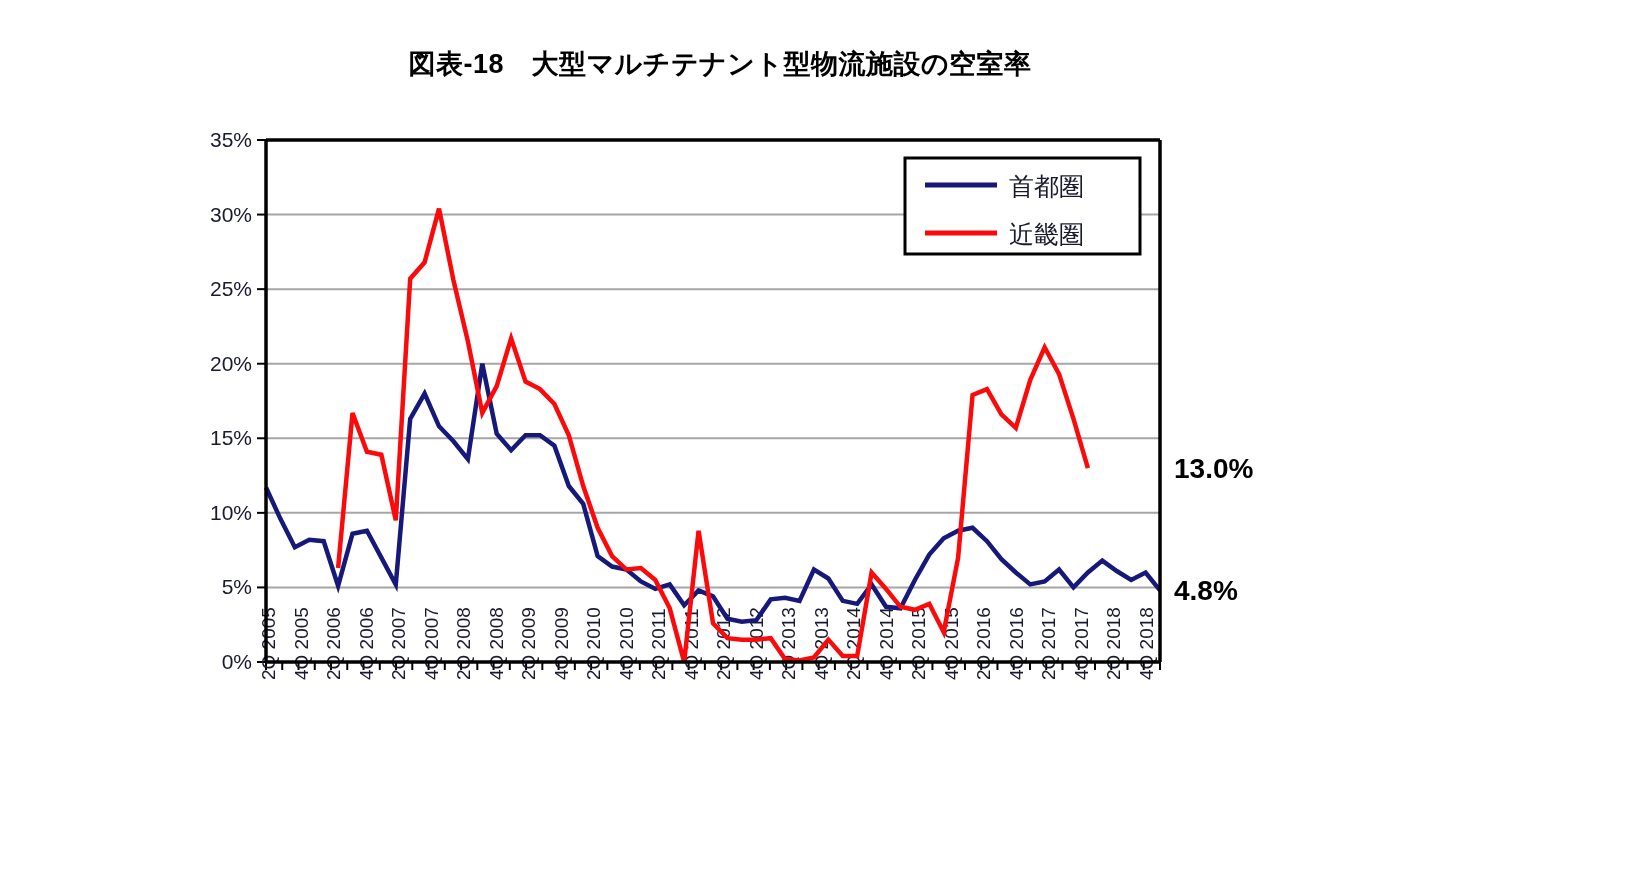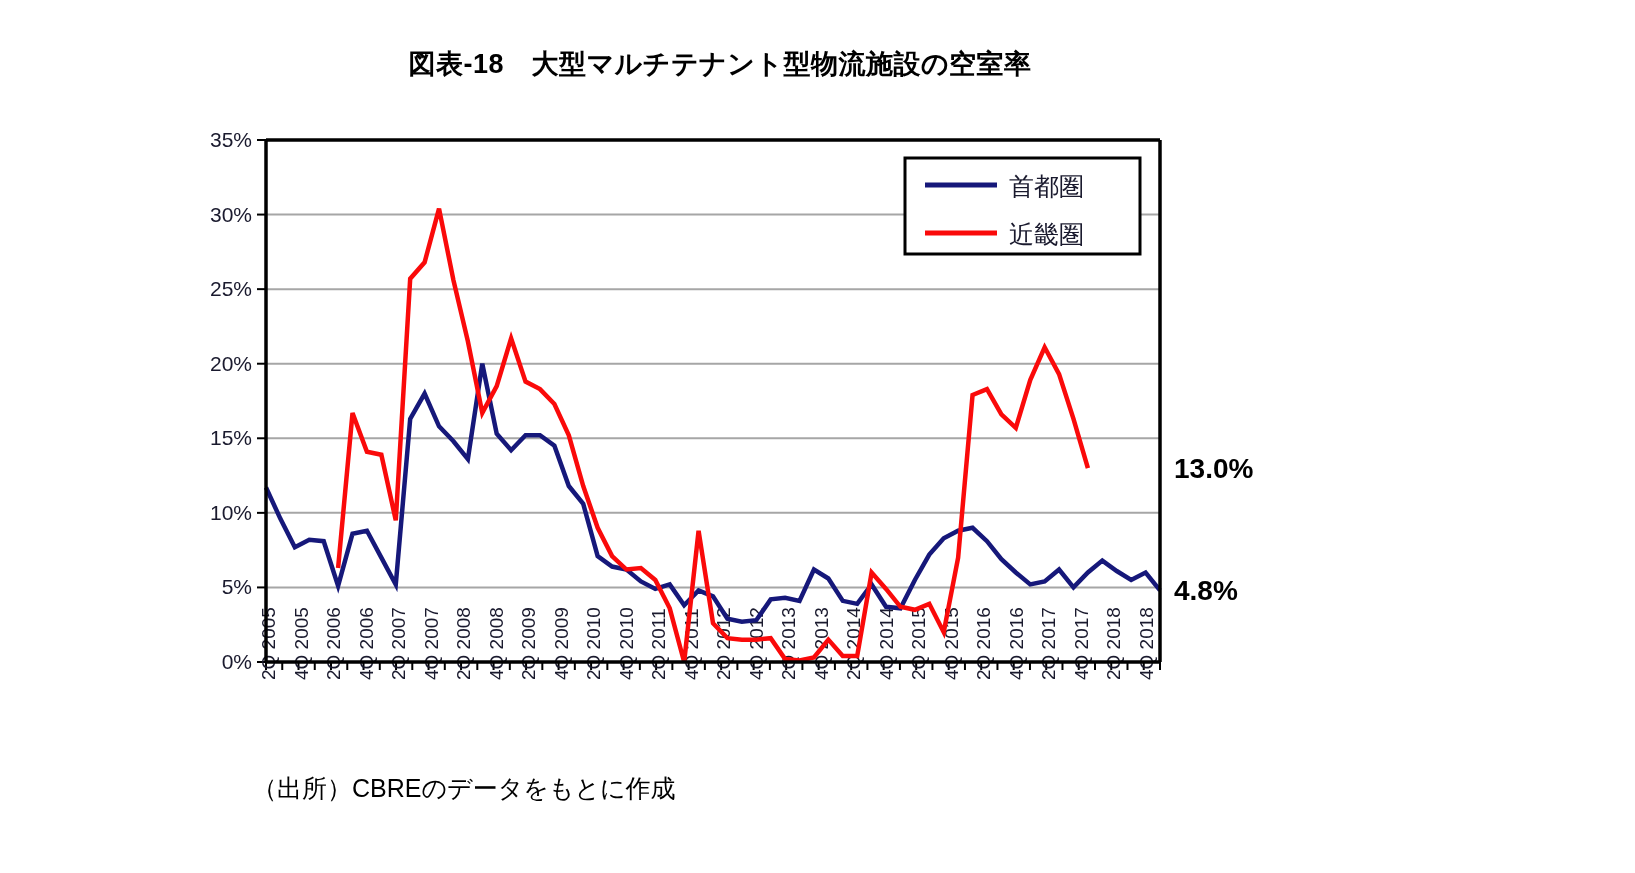--- a/index.html
+++ b/index.html
@@ -224,7 +224,6 @@
     </svg>
   </div>
 
-  <div id="source-note">（出所）CBREのデータをもとに作成</div>
 
 </div>
 

